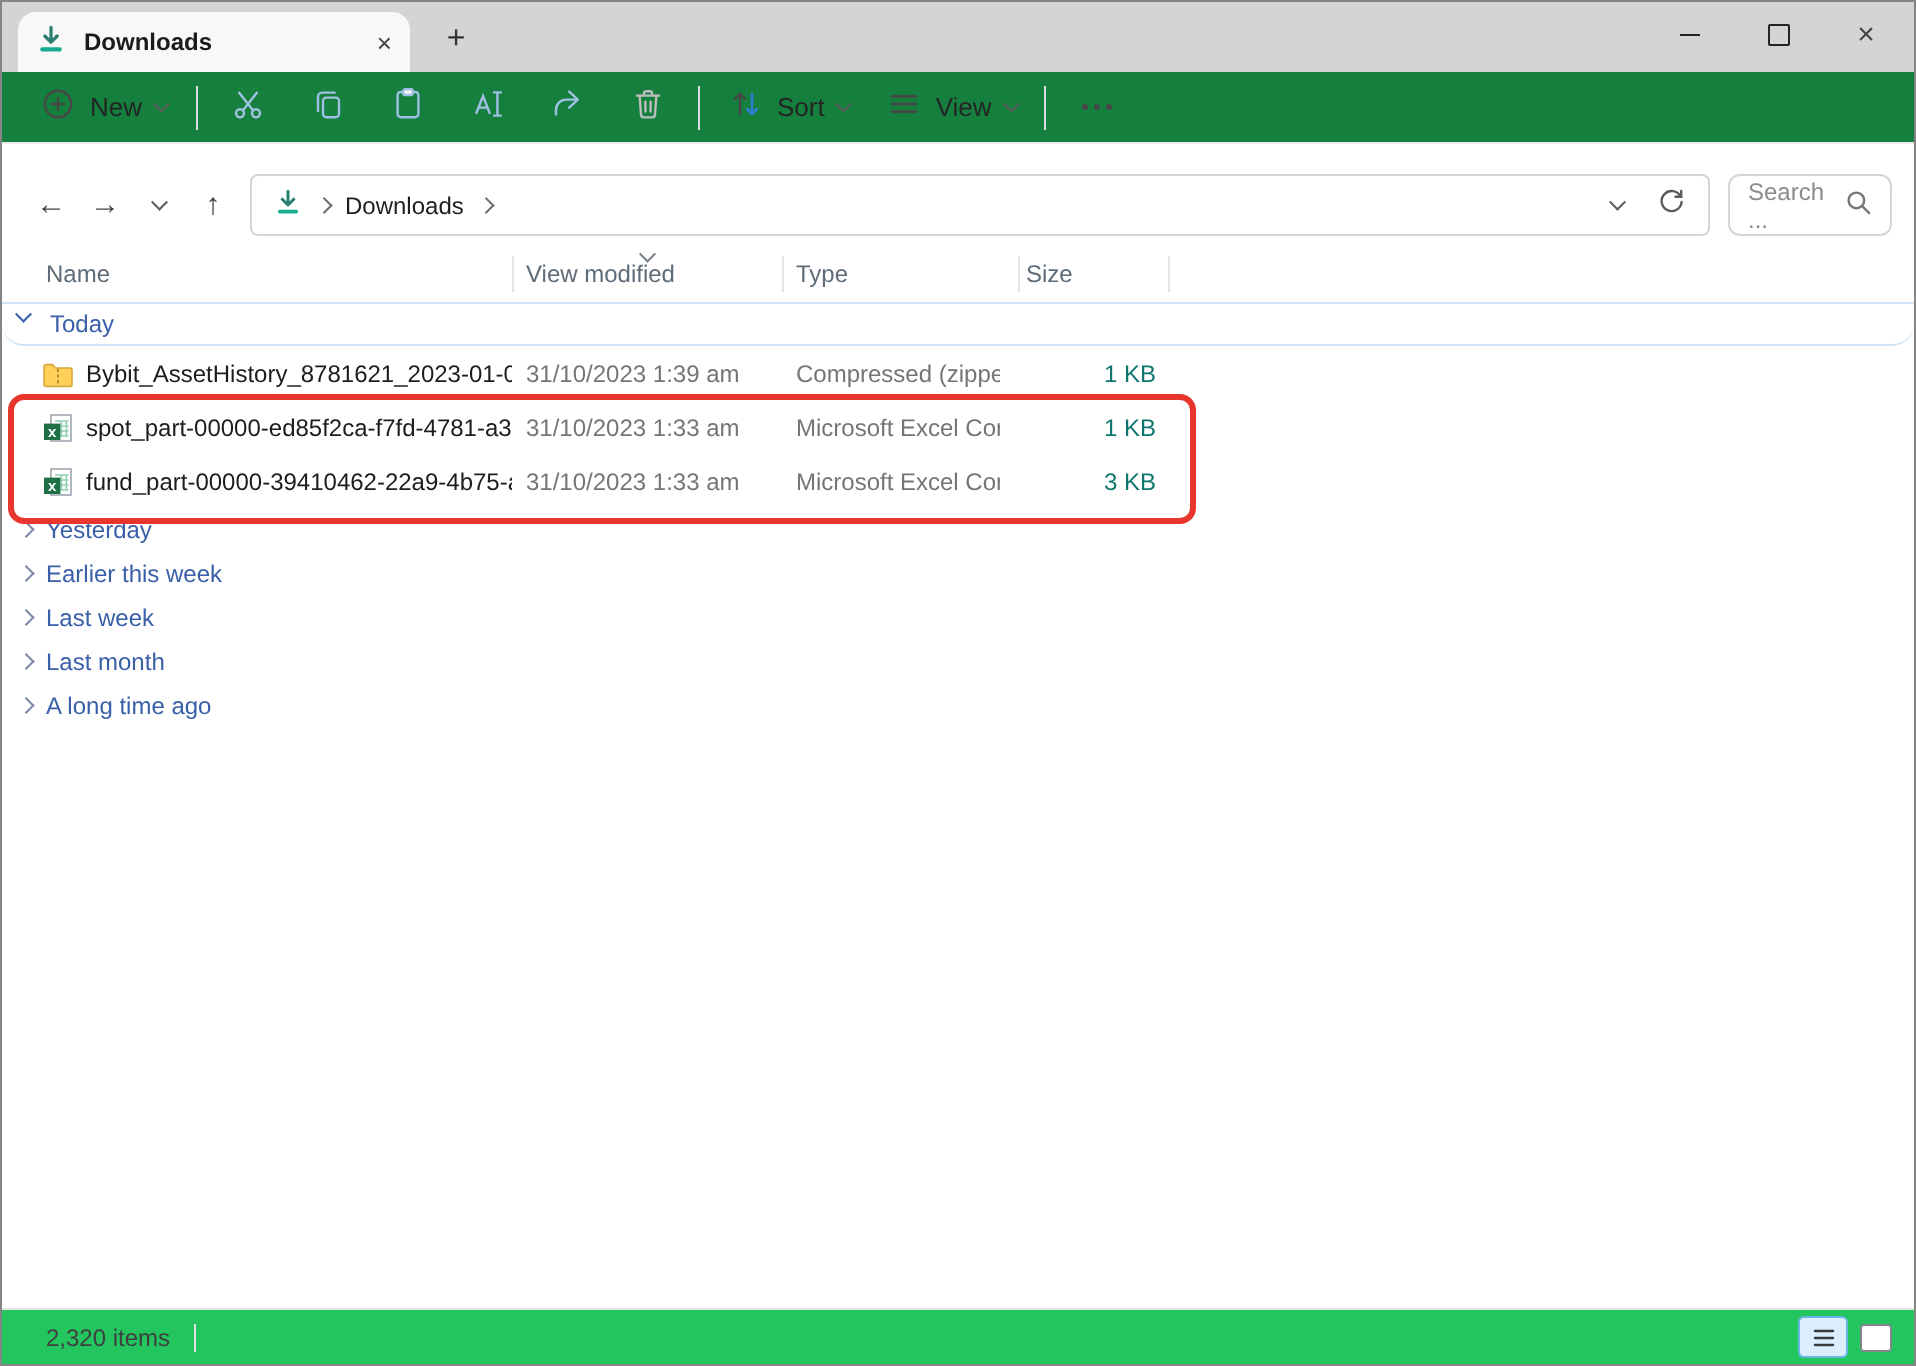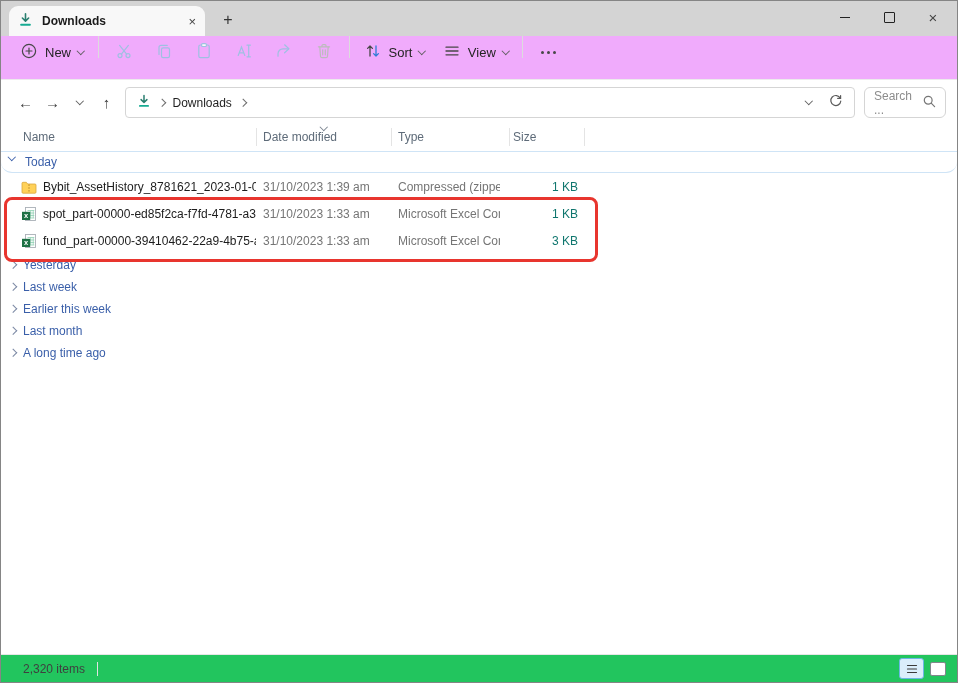--- a/index.html
+++ b/index.html
@@ -23,8 +23,8 @@
   .max-glyph{width:9px;height:9px;border:1px solid #222;border-radius:1px;display:block;}
 
   
-  .toolbar{position:absolute;top:35px;left:0;right:0;height:44px;background:#f0abfc;
-           border-bottom:1px solid #ececec;display:flex;align-items:flex-start;
+  .toolbar{position:absolute;top:35px;left:0;right:0;height:36px;background:#15803d;
+           border-bottom:1px solid #ececec;display:flex;align-items:center;
            padding:0 10px;box-sizing:border-box;}
   .tb-btn{display:flex;align-items:center;gap:7px;height:32px;padding:0 9px;border-radius:4px;}
   .tb-icon-btn{width:40px;height:32px;display:flex;align-items:center;justify-content:center;}

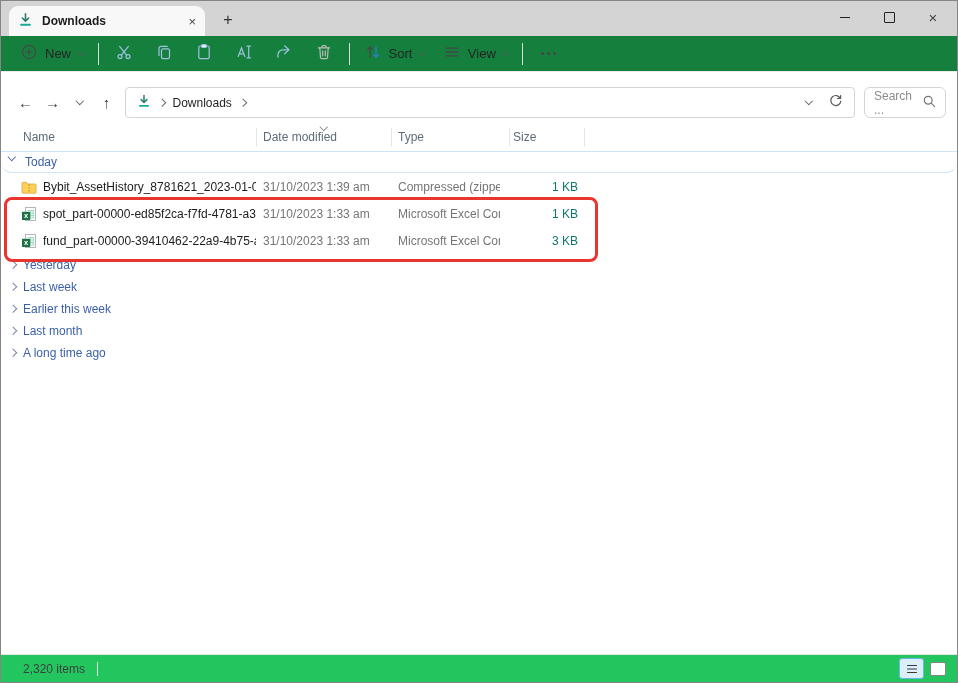--- a/index.html
+++ b/index.html
@@ -265,7 +265,7 @@
 
   <div class="colheader">
     <span class="hcell" style="left:22px">Name</span>
-    <span class="hcell" style="left:262px">Date modified</span>
+    <span class="hcell" style="left:262px">View modified</span>
     <span class="h-sort chev tiny"></span>
     <span class="hcell" style="left:397px">Type</span>
     <span class="hcell" style="left:512px">Size</span>

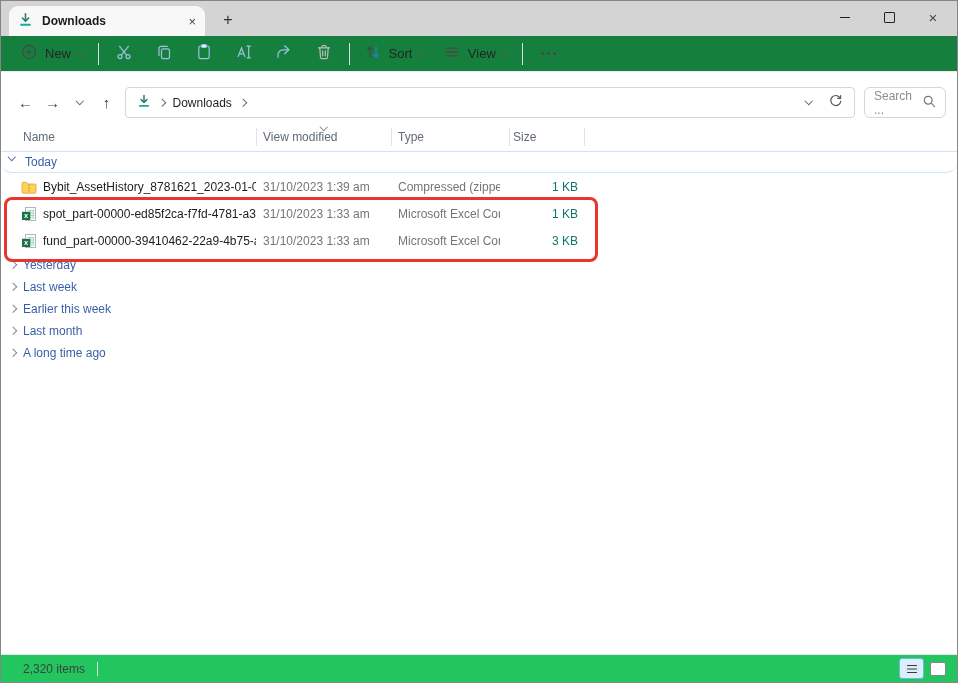--- a/index.html
+++ b/index.html
@@ -333,11 +333,11 @@
     </div>
     <div class="group-col">
       <span class="gchev chev tiny right"></span>
+      <span class="glabel">Earlier this week</span>
+    </div>
+    <div class="group-col">
+      <span class="gchev chev tiny right"></span>
       <span class="glabel">Last week</span>
-    </div>
-    <div class="group-col">
-      <span class="gchev chev tiny right"></span>
-      <span class="glabel">Earlier this week</span>
     </div>
     <div class="group-col">
       <span class="gchev chev tiny right"></span>

